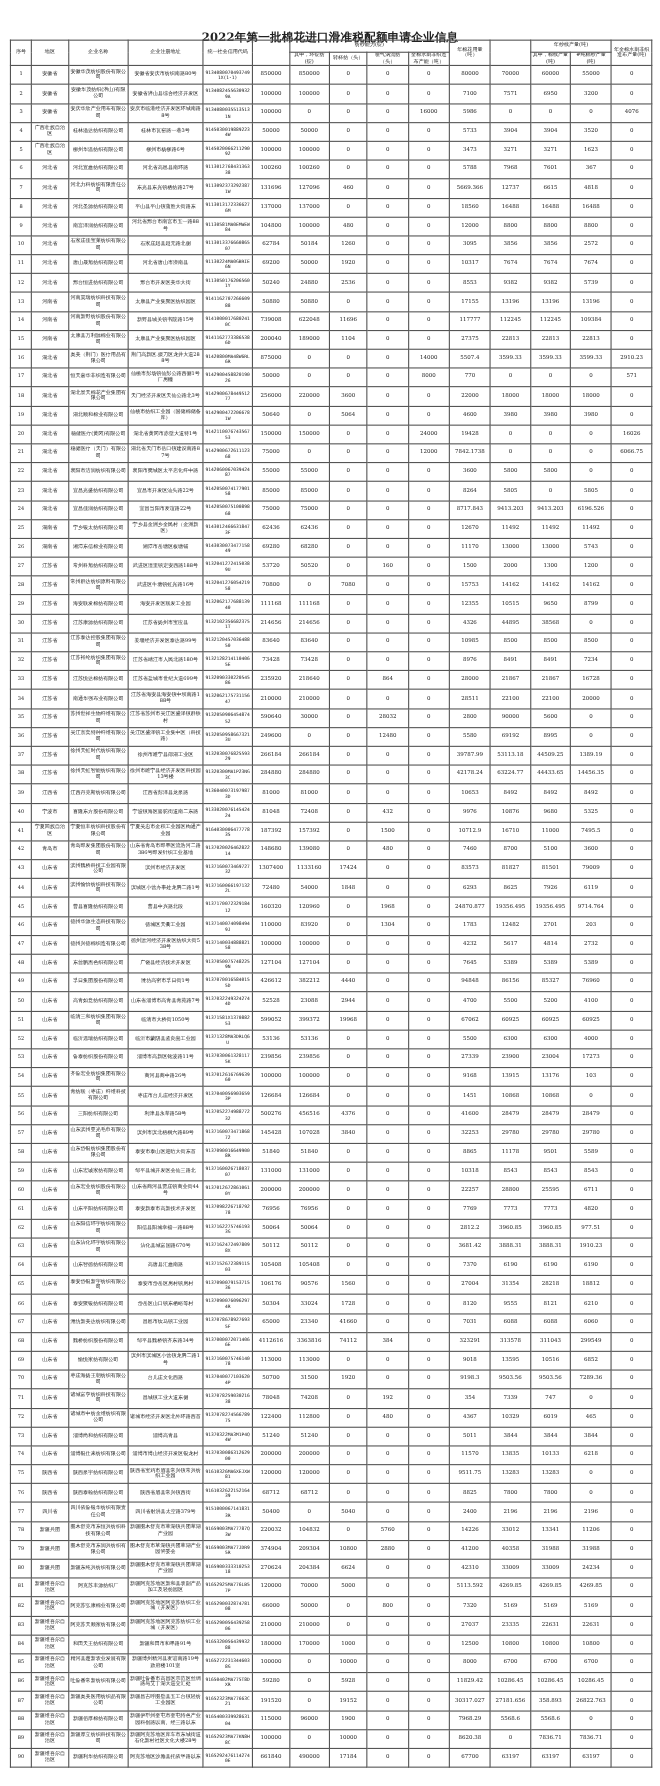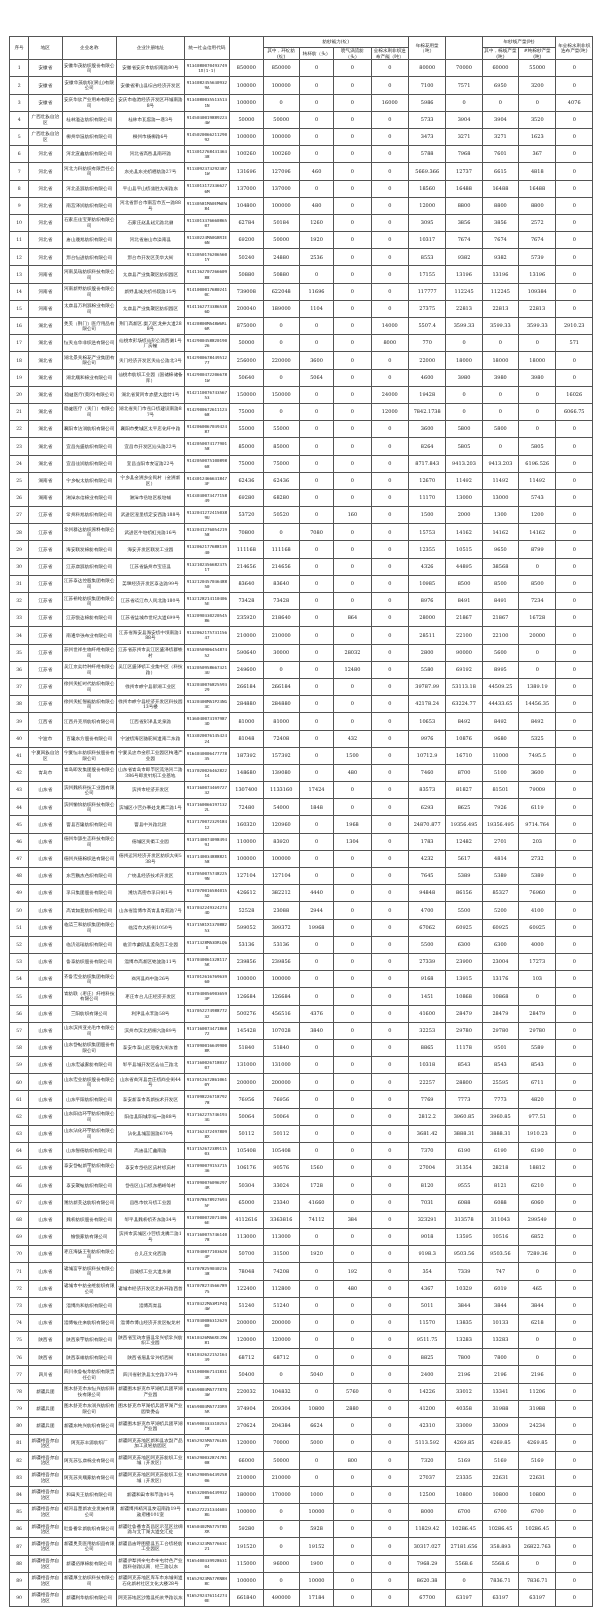--- a/index.html
+++ b/index.html
@@ -17,6 +17,7 @@
 <body>
 
 <div class="page">
+  <div class="title">2022年第一批棉花进口滑准税配额申请企业信息</div>
 
   <table>
     <colgroup>

